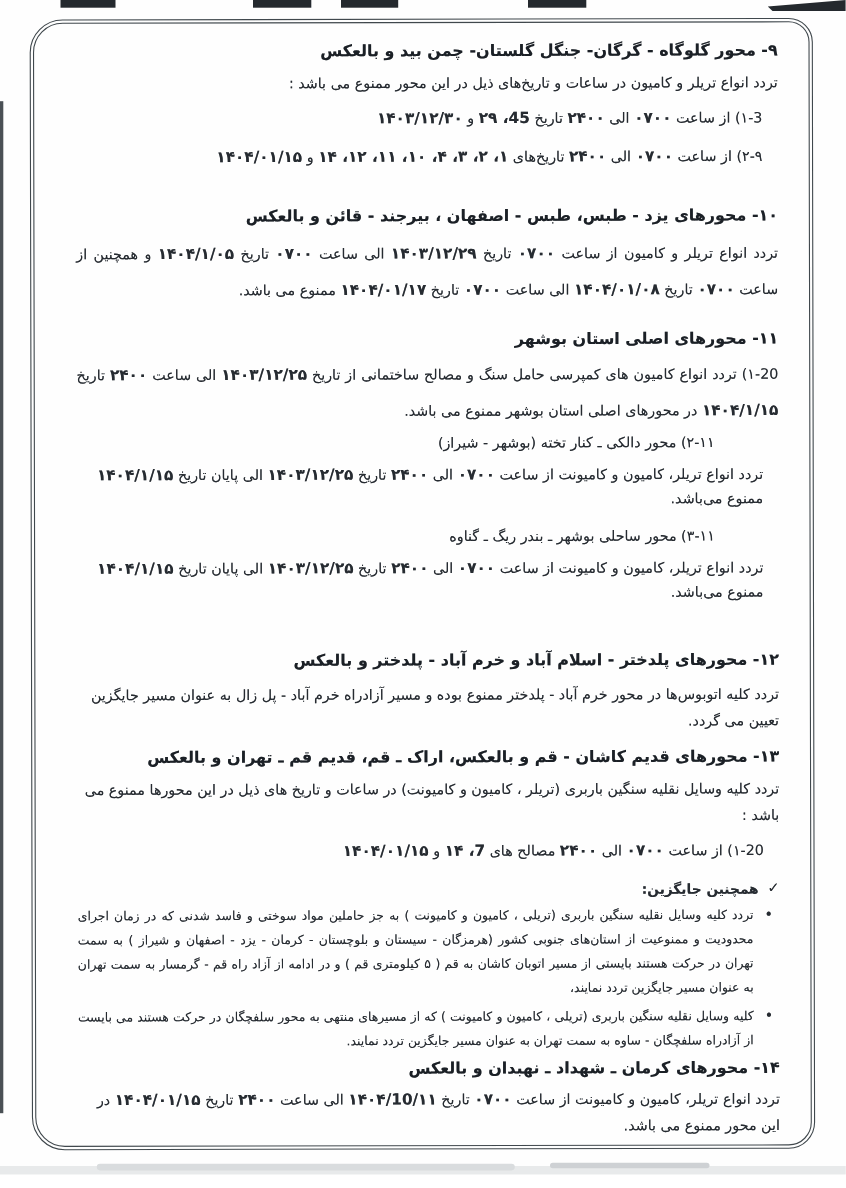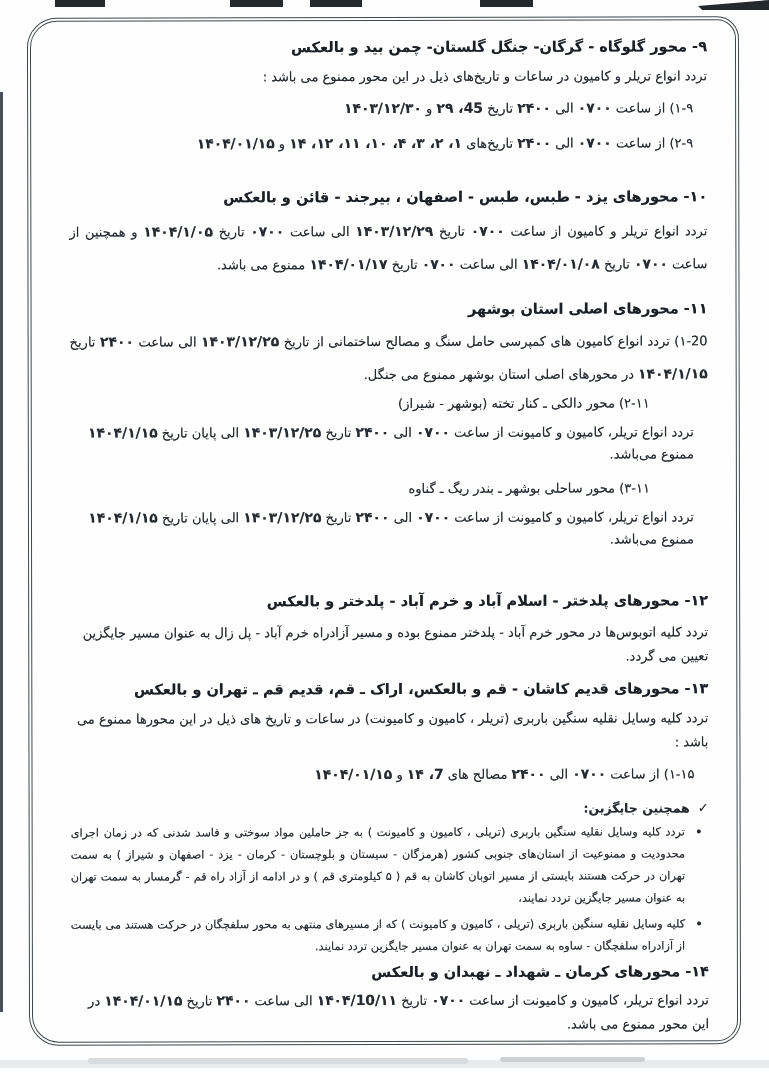--- a/index.html
+++ b/index.html
@@ -107,7 +107,7 @@
       <div>
         <div class="h">۹- محور گلوگاه - گرگان- جنگل گلستان- چمن بید و بالعکس</div>
         <p class="body mt8">تردد انواع تریلر و کامیون در ساعات و تاریخ‌های ذیل در این محور ممنوع می باشد :</p>
-        <p class="item mt8"><span>۱-۹) از ساعت </span><span class="b">۰۷۰۰</span><span> الی </span><span class="b">۲۴۰۰</span><span> تاریخ </span><span class="b">45، ۲۹</span><span> و </span><span class="b">۱۴۰۳/۱۲/۳۰</span></p>
+        <p class="item mt8"><span>۱-3) از ساعت </span><span class="b">۰۷۰۰</span><span> الی </span><span class="b">۲۴۰۰</span><span> تاریخ </span><span class="b">45، ۲۹</span><span> و </span><span class="b">۱۴۰۳/۱۲/۳۰</span></p>
         <p class="item mt12"><span>۲-۹) از ساعت </span><span class="b">۰۷۰۰</span><span> الی </span><span class="b">۲۴۰۰</span><span> تاریخ‌های </span><span class="b">۱، ۲، ۳، ۴، ۱۰، ۱۱، ۱۲، ۱۴</span><span> و </span><span class="b">۱۴۰۴/۰۱/۱۵</span></p>
       </div>
 

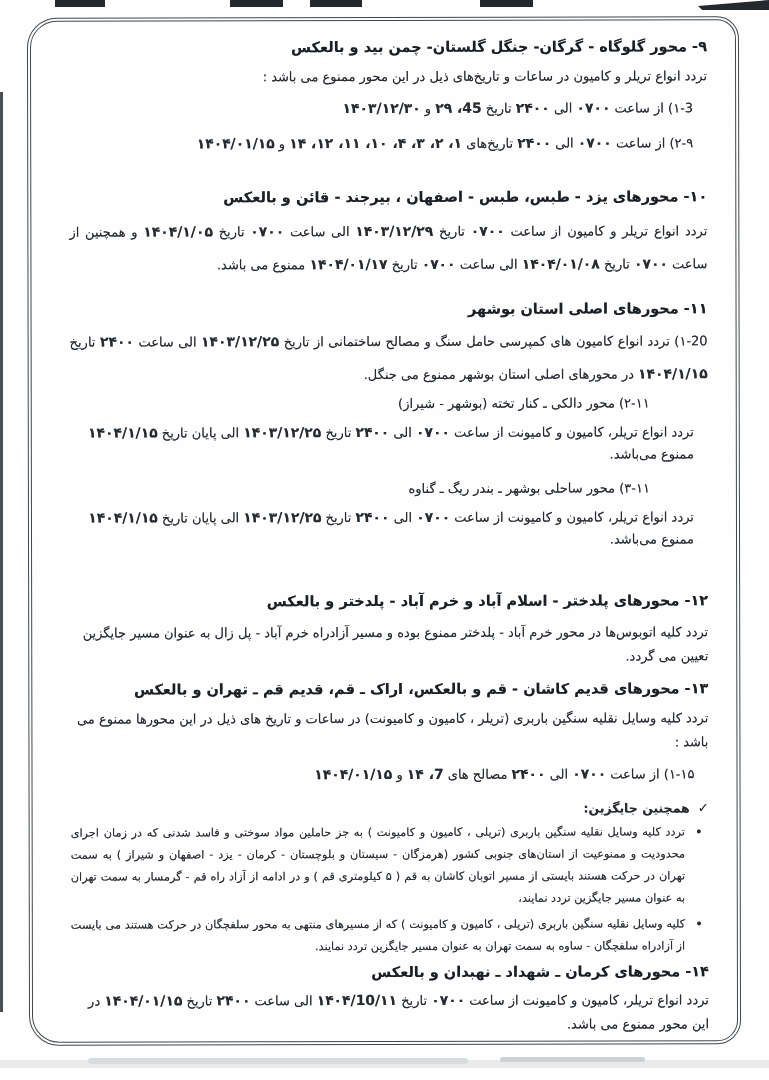--- a/index.html
+++ b/index.html
@@ -118,7 +118,7 @@
 
       <div>
         <div class="h mt18">۱۱- محورهای اصلی استان بوشهر</div>
-        <p class="body just mt6"><span>۱-20) تردد انواع کامیون های کمپرسی حامل سنگ و مصالح ساختمانی از تاریخ </span><span class="b">۱۴۰۳/۱۲/۲۵</span><span> الی ساعت </span><span class="b">۲۴۰۰</span><span> تاریخ </span><span class="b">۱۴۰۴/۱/۱۵</span><span> در محورهای اصلی استان بوشهر ممنوع می جنگل.</span></p>
+        <p class="body just mt6"><span>۱-20) تردد انواع کامیون های کمپرسی حامل سنگ و مصالح ساختمانی از تاریخ </span><span class="b">۱۴۰۳/۱۲/۲۵</span><span> الی ساعت </span><span class="b">۲۴۰۰</span><span> تاریخ </span><span class="b">۱۴۰۴/۱/۱۵</span><span> در محورهای اصلی استان بوشهر ممنوع می باشد.</span></p>
         <p class="sub mt2">۲-۱۱) محور دالکی ـ کنار تخته (بوشهر - شیراز)</p>
         <p class="item mt6"><span>تردد انواع تریلر، کامیون و کامیونت از ساعت </span><span class="b">۰۷۰۰</span><span> الی </span><span class="b">۲۴۰۰</span><span> تاریخ </span><span class="b">۱۴۰۳/۱۲/۲۵</span><span> الی پایان تاریخ </span><span class="b">۱۴۰۴/۱/۱۵</span><span> ممنوع می‌باشد.</span></p>
         <p class="sub mt12">۳-۱۱) محور ساحلی بوشهر ـ بندر ریگ ـ گناوه</p>

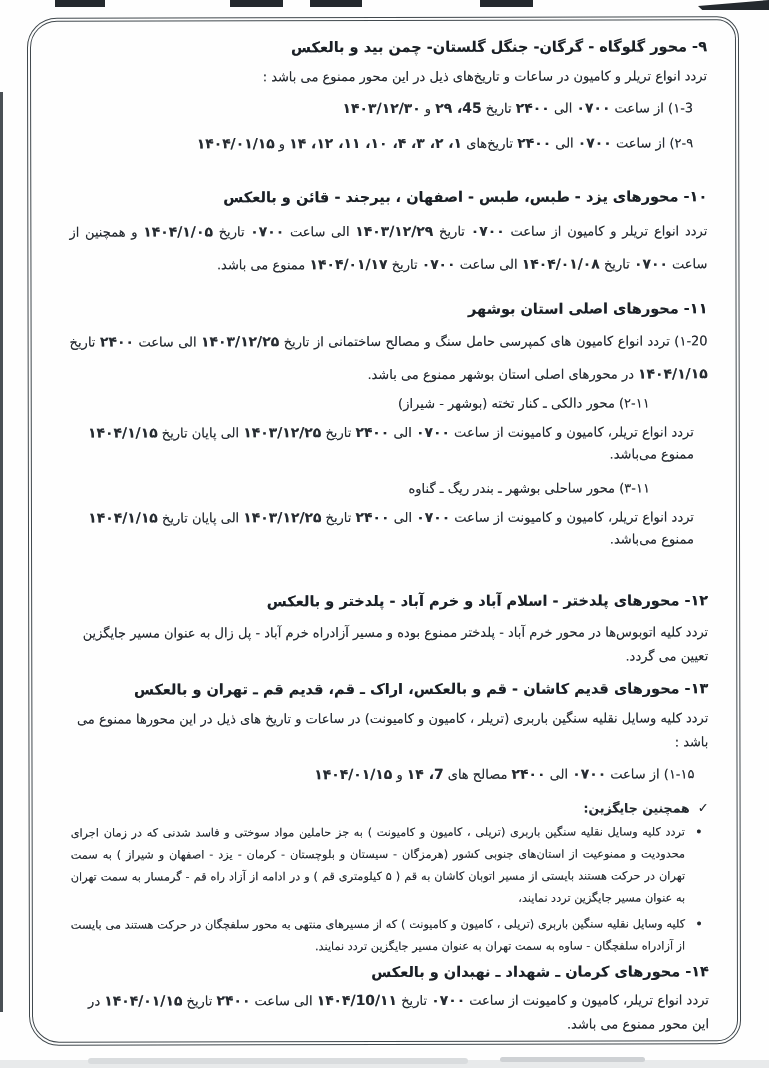--- a/index.html
+++ b/index.html
@@ -133,7 +133,7 @@
       <div>
         <div class="h mt10">۱۳- محورهای قدیم کاشان - قم و بالعکس، اراک ـ قم، قدیم قم ـ تهران و بالعکس</div>
         <p class="body mt8">تردد کلیه وسایل نقلیه سنگین باربری (تریلر ، کامیون و کامیونت) در ساعات و تاریخ های ذیل در این محورها ممنوع می باشد :</p>
-        <p class="item mt8"><span>۱-۱۵) از ساعت </span><span class="b">۰۷۰۰</span><span> الی </span><span class="b">۲۴۰۰</span><span> مصالح های </span><span class="b">7، ۱۴</span><span> و </span><span class="b">۱۴۰۴/۰۱/۱۵</span></p>
+        <p class="item mt8"><span>۱-20) از ساعت </span><span class="b">۰۷۰۰</span><span> الی </span><span class="b">۲۴۰۰</span><span> مصالح های </span><span class="b">7، ۱۴</span><span> و </span><span class="b">۱۴۰۴/۰۱/۱۵</span></p>
         <div class="alt-label mt14">
           <span class="check">✓</span>
           <span>همچنین جایگزین:</span>

